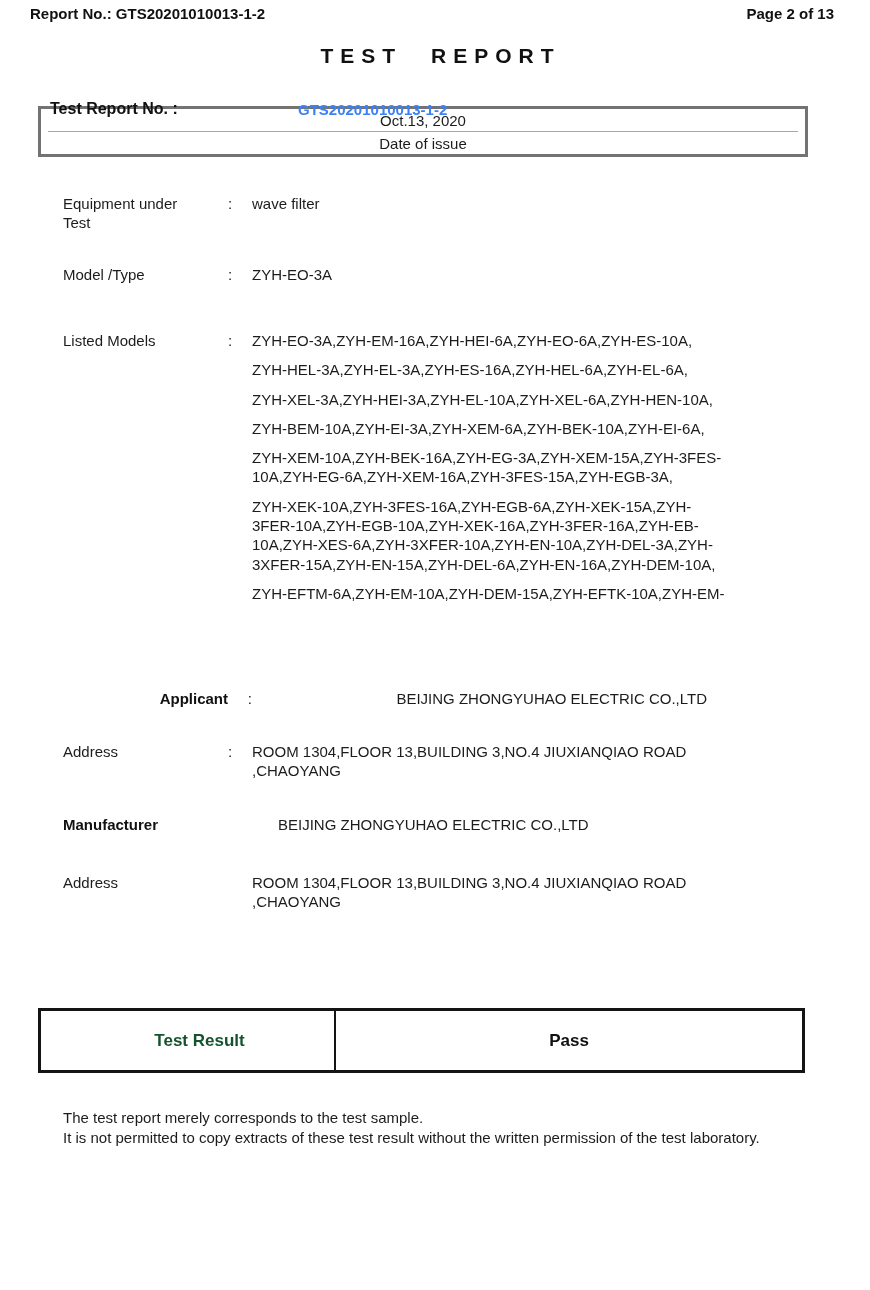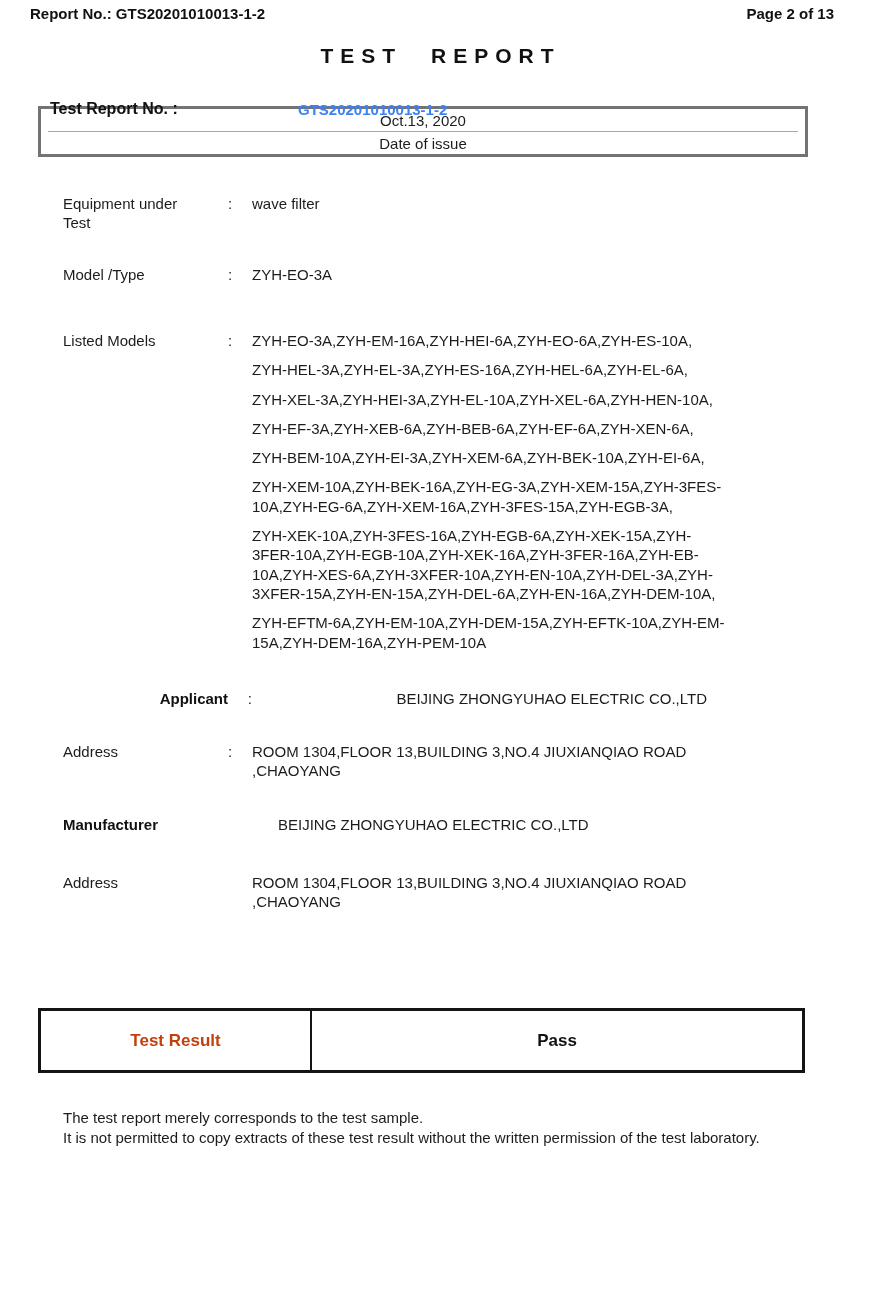--- a/index.html
+++ b/index.html
@@ -156,9 +156,6 @@
           <div class="model-line">ZYH-XEL-3A,ZYH-HEI-3A,ZYH-EL-10A,ZYH-XEL-6A,ZYH-HEN-10A,</div>
         </div>
         <div class="model-group">
-          <div class="model-line">ZYH-EF-3A,ZYH-XEB-6A,ZYH-BEB-6A,ZYH-EF-6A,ZYH-XEN-6A,</div>
-        </div>
-        <div class="model-group">
           <div class="model-line">ZYH-BEM-10A,ZYH-EI-3A,ZYH-XEM-6A,ZYH-BEK-10A,ZYH-EI-6A,</div>
         </div>
         <div class="model-group">

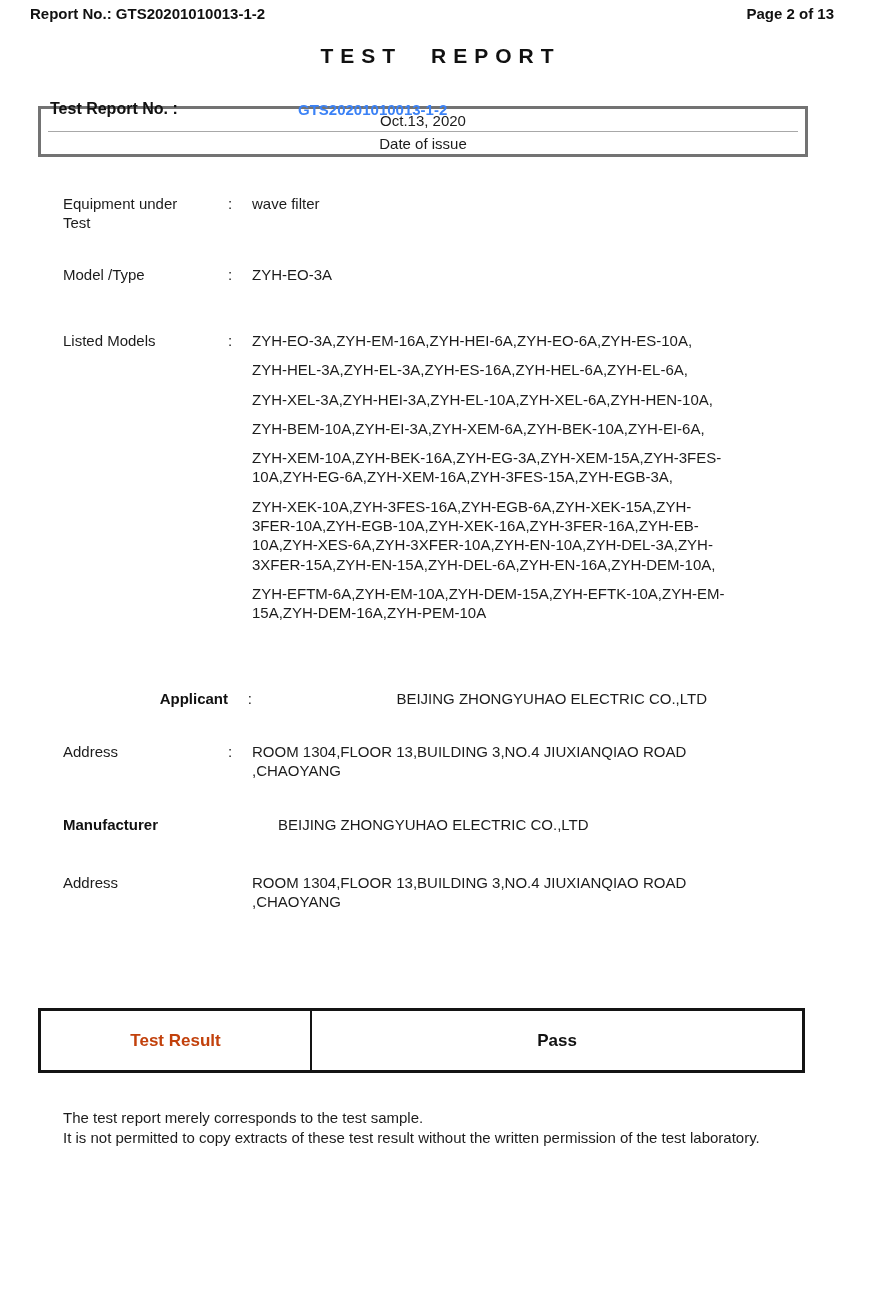--- a/index.html
+++ b/index.html
@@ -170,7 +170,6 @@
         </div>
         <div class="model-group">
           <div class="model-line">ZYH-EFTM-6A,ZYH-EM-10A,ZYH-DEM-15A,ZYH-EFTK-10A,ZYH-EM-</div>
-          <div class="model-line">15A,ZYH-DEM-16A,ZYH-PEM-10A</div>
         </div>
       </div>
     </div>

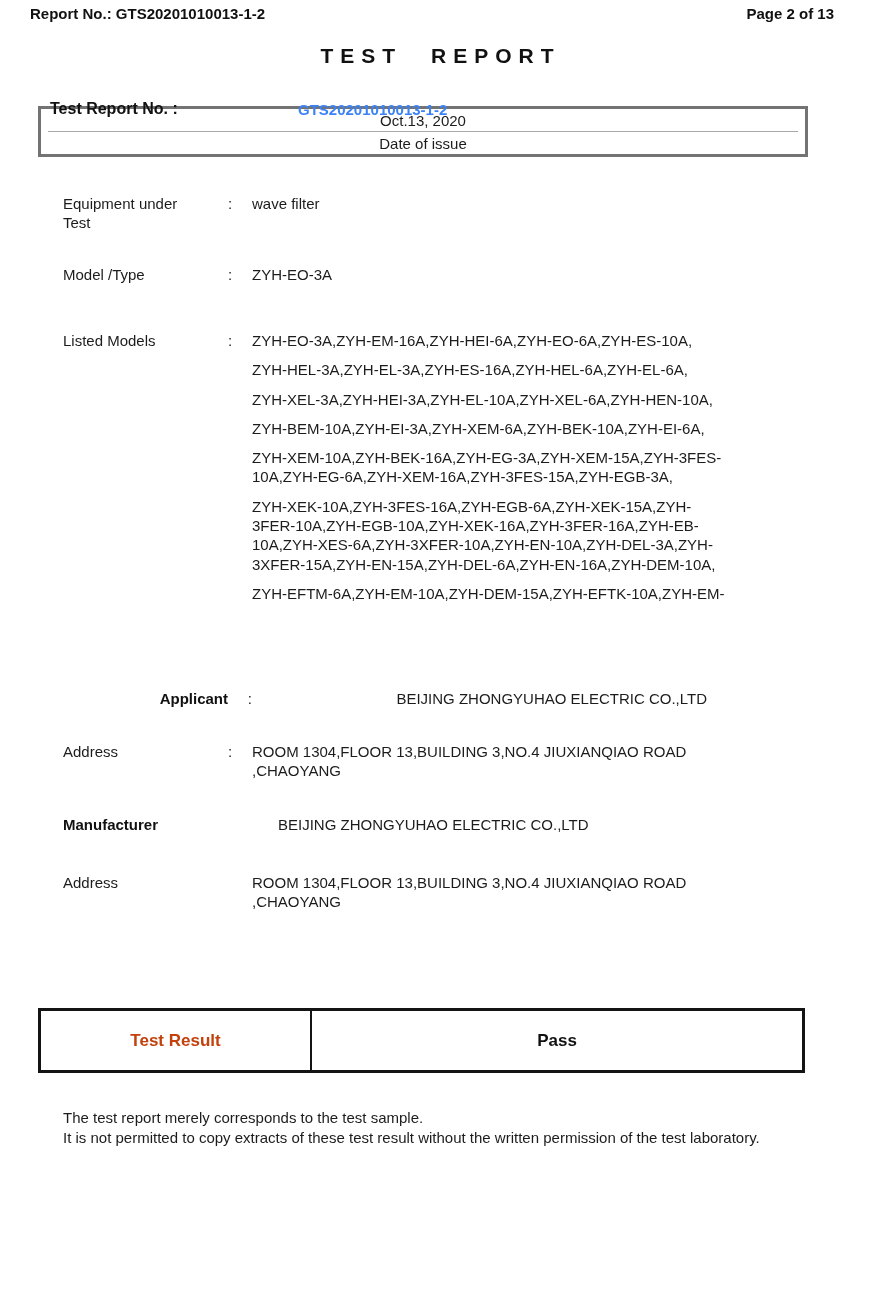--- a/index.html
+++ b/index.html
@@ -89,7 +89,7 @@
     width:271px; flex:none;
     border-right:2px solid #141414;
     display:flex; align-items:center; justify-content:center;
-    font-size:17px; font-weight:bold; color:#c2410c;
+    font-size:17px; font-weight:bold; color:#14532d;margin-left:24px;
   }
   .result-right {
     flex:1;

